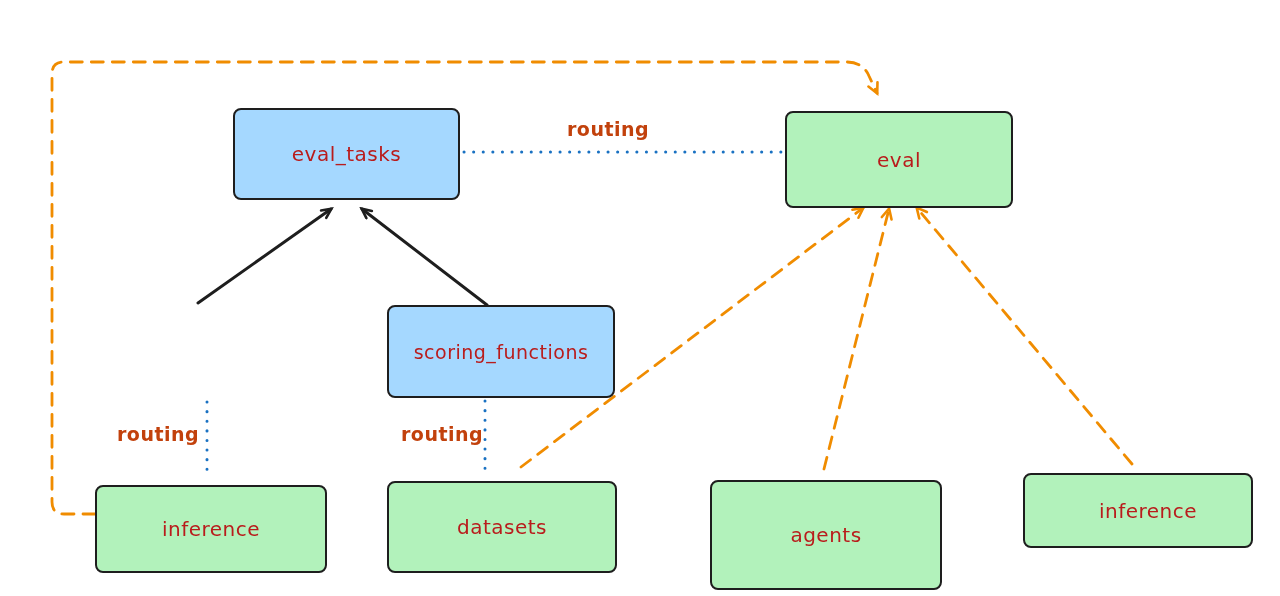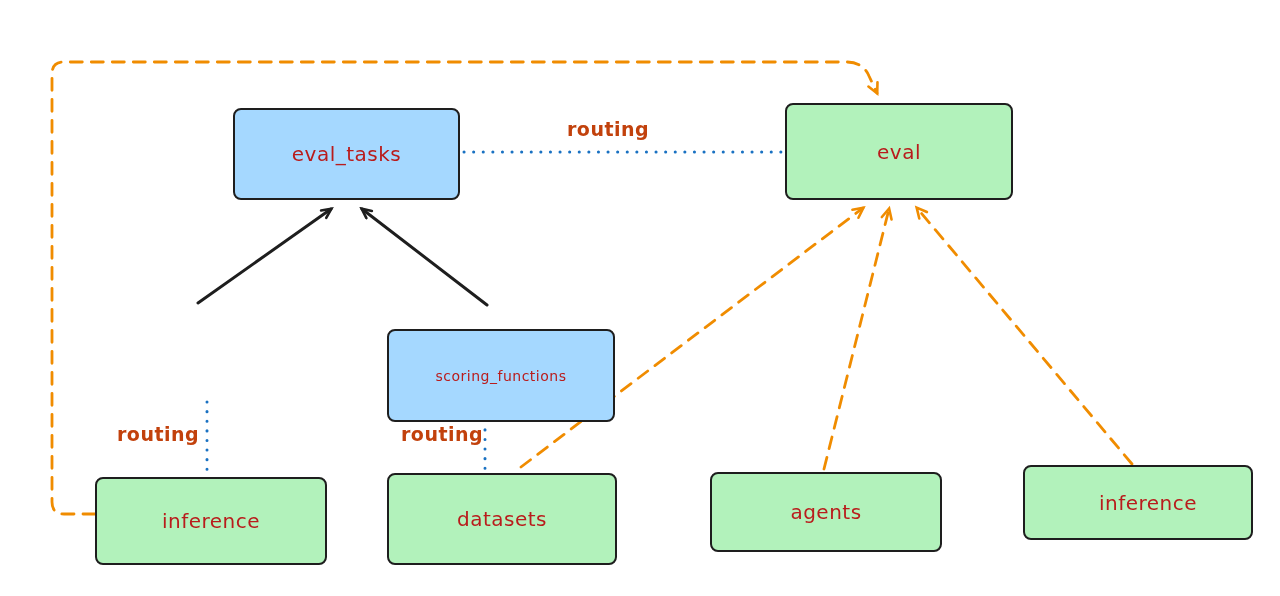--- a/index.html
+++ b/index.html
@@ -36,7 +36,7 @@
     letter-spacing: 0.5px;
   }
   .node-blue  { background: #a5d8ff; }
-  .node-green { background: #b2f2bb; }
+  .node-green { background: #b2f2bb; margin-top: 8px; }
   .edge-label {
     position: absolute;
     color: #c2410c;

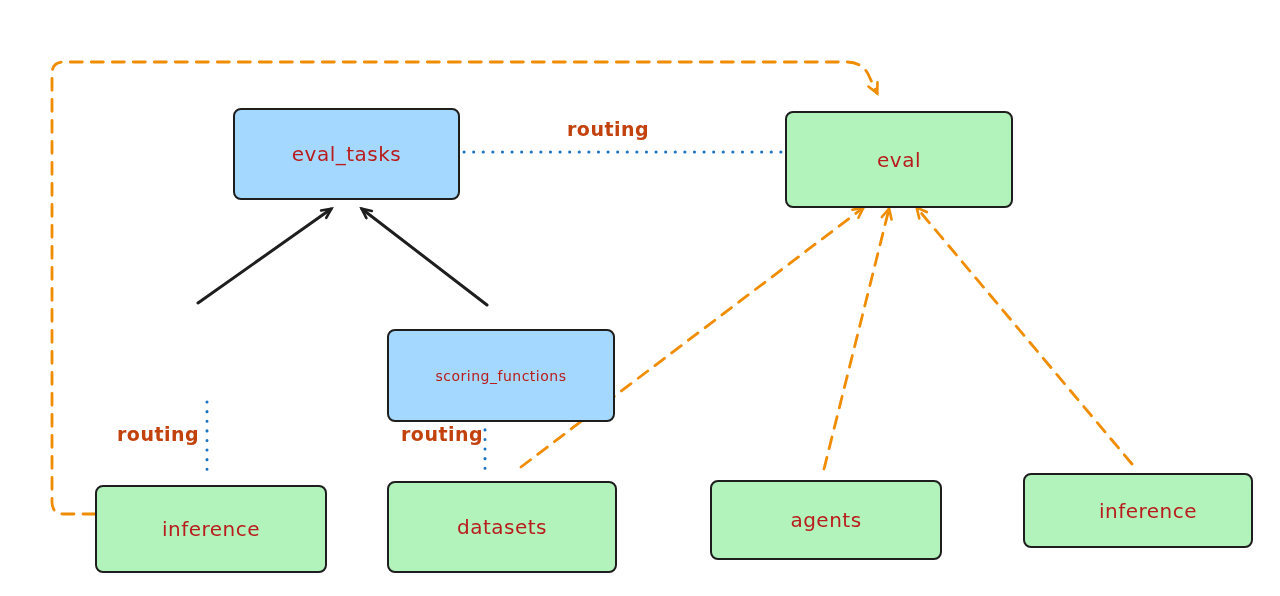--- a/index.html
+++ b/index.html
@@ -83,7 +83,7 @@
   </div>
 
 
-  <div class="node node-blue" style="left:387px; top:305px; width:228px; height:93px; font-size:14px;margin-top:24px;">
+  <div class="node node-blue" style="left:387px; top:305px; width:228px; height:93px; font-size:19px;">
     <span>scoring_functions</span>
   </div>
 

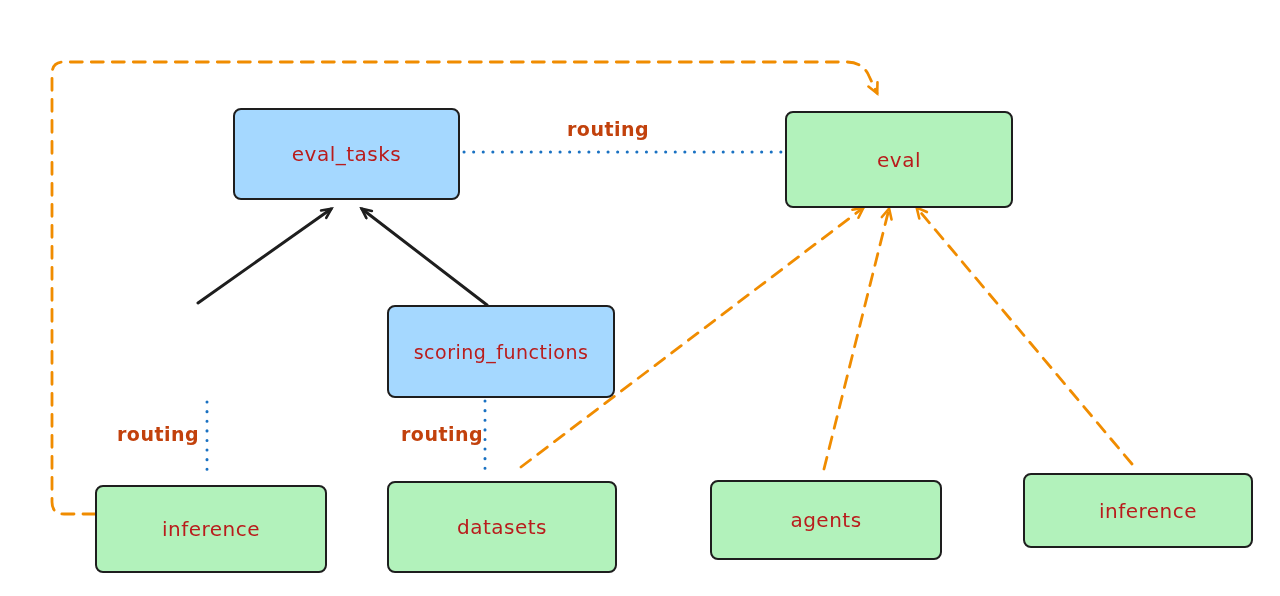--- a/index.html
+++ b/index.html
@@ -95,7 +95,7 @@
     <span>datasets</span>
   </div>
 
-  <div class="node node-green" style="left:710px; top:472px; width:232px; height:80px;">
+  <div class="node node-green" style="left:710px; top:472px; width:232px; height:110px;">
     <span>agents</span>
   </div>
 

